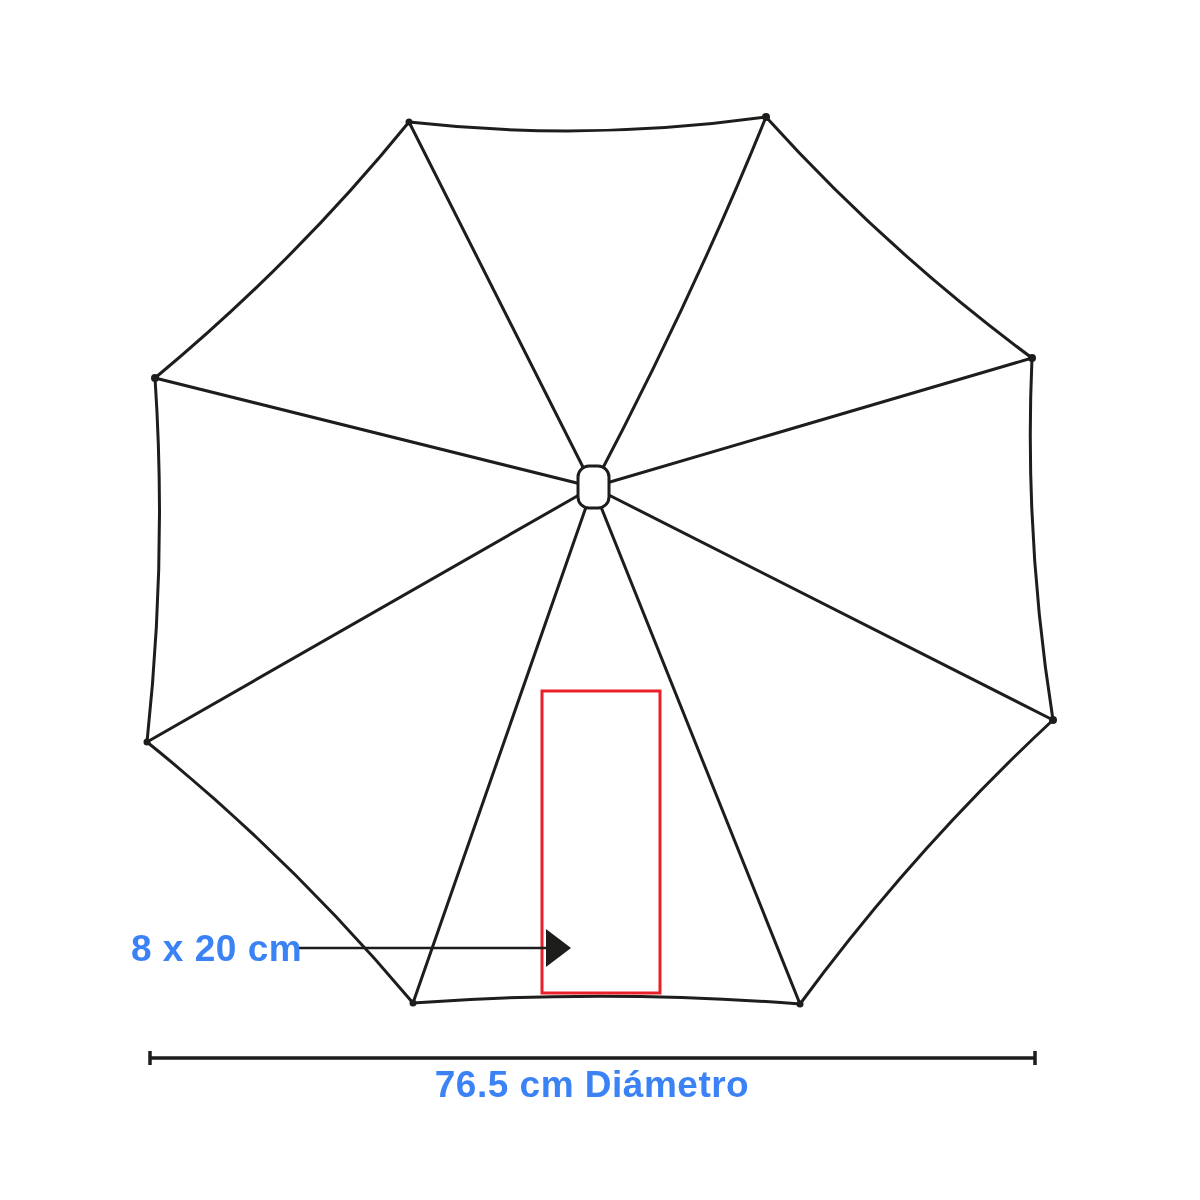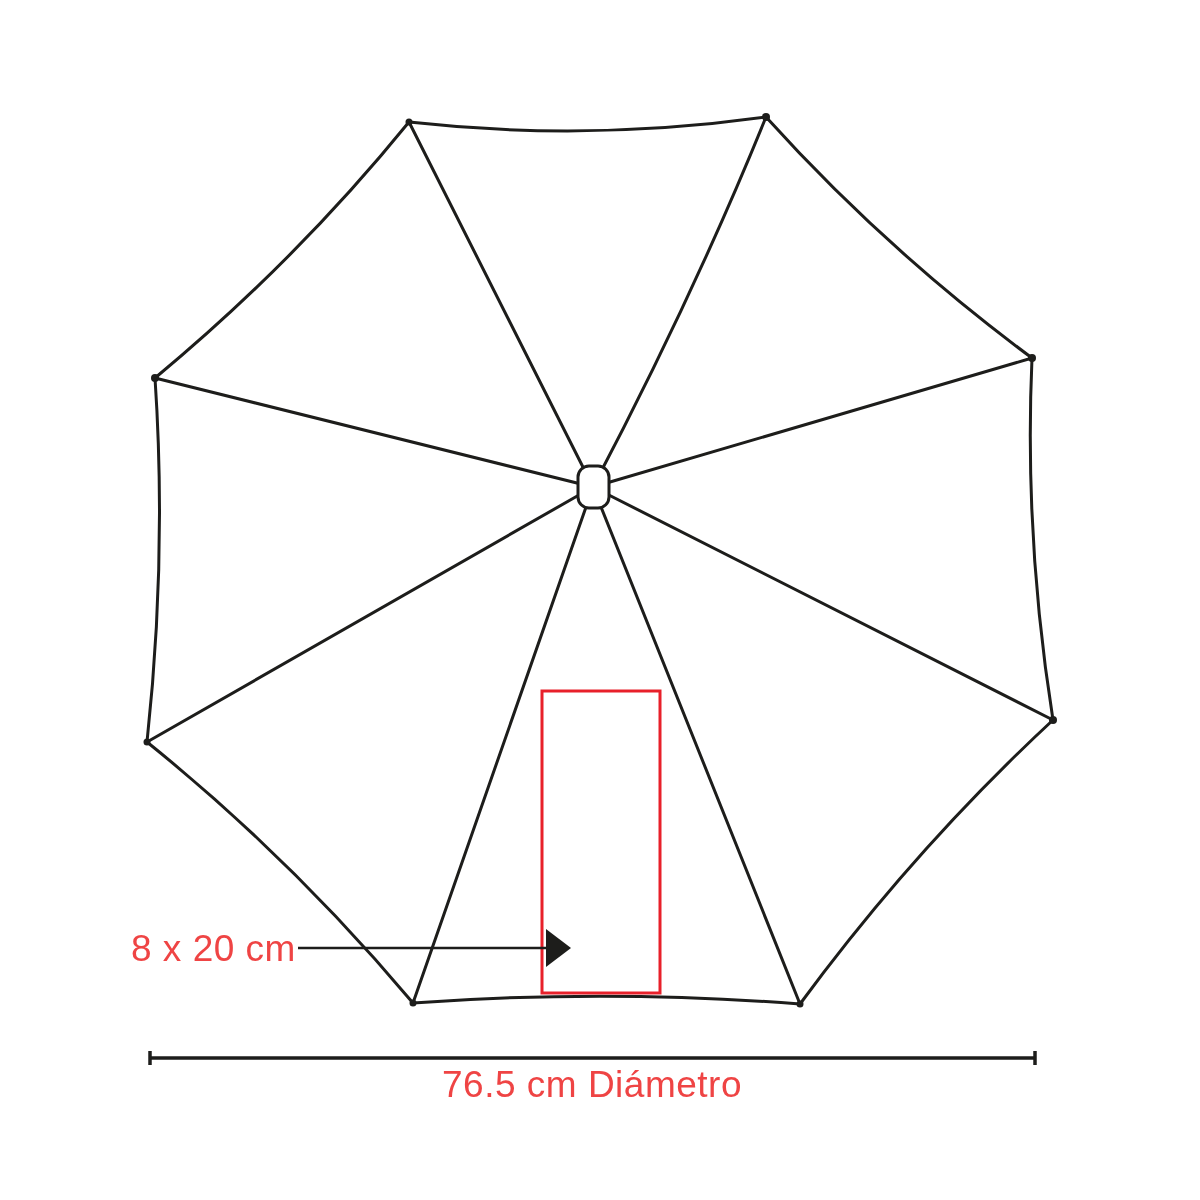--- a/index.html
+++ b/index.html
@@ -24,9 +24,9 @@
   }
   .label {
     position: absolute;
-    color: #ef4444;
+    color: #3b82f6;
     font-size: 37px;
-    font-weight: 400;
+    font-weight: 700;
     letter-spacing: 0.5px;
     white-space: nowrap;
     line-height: 1;

